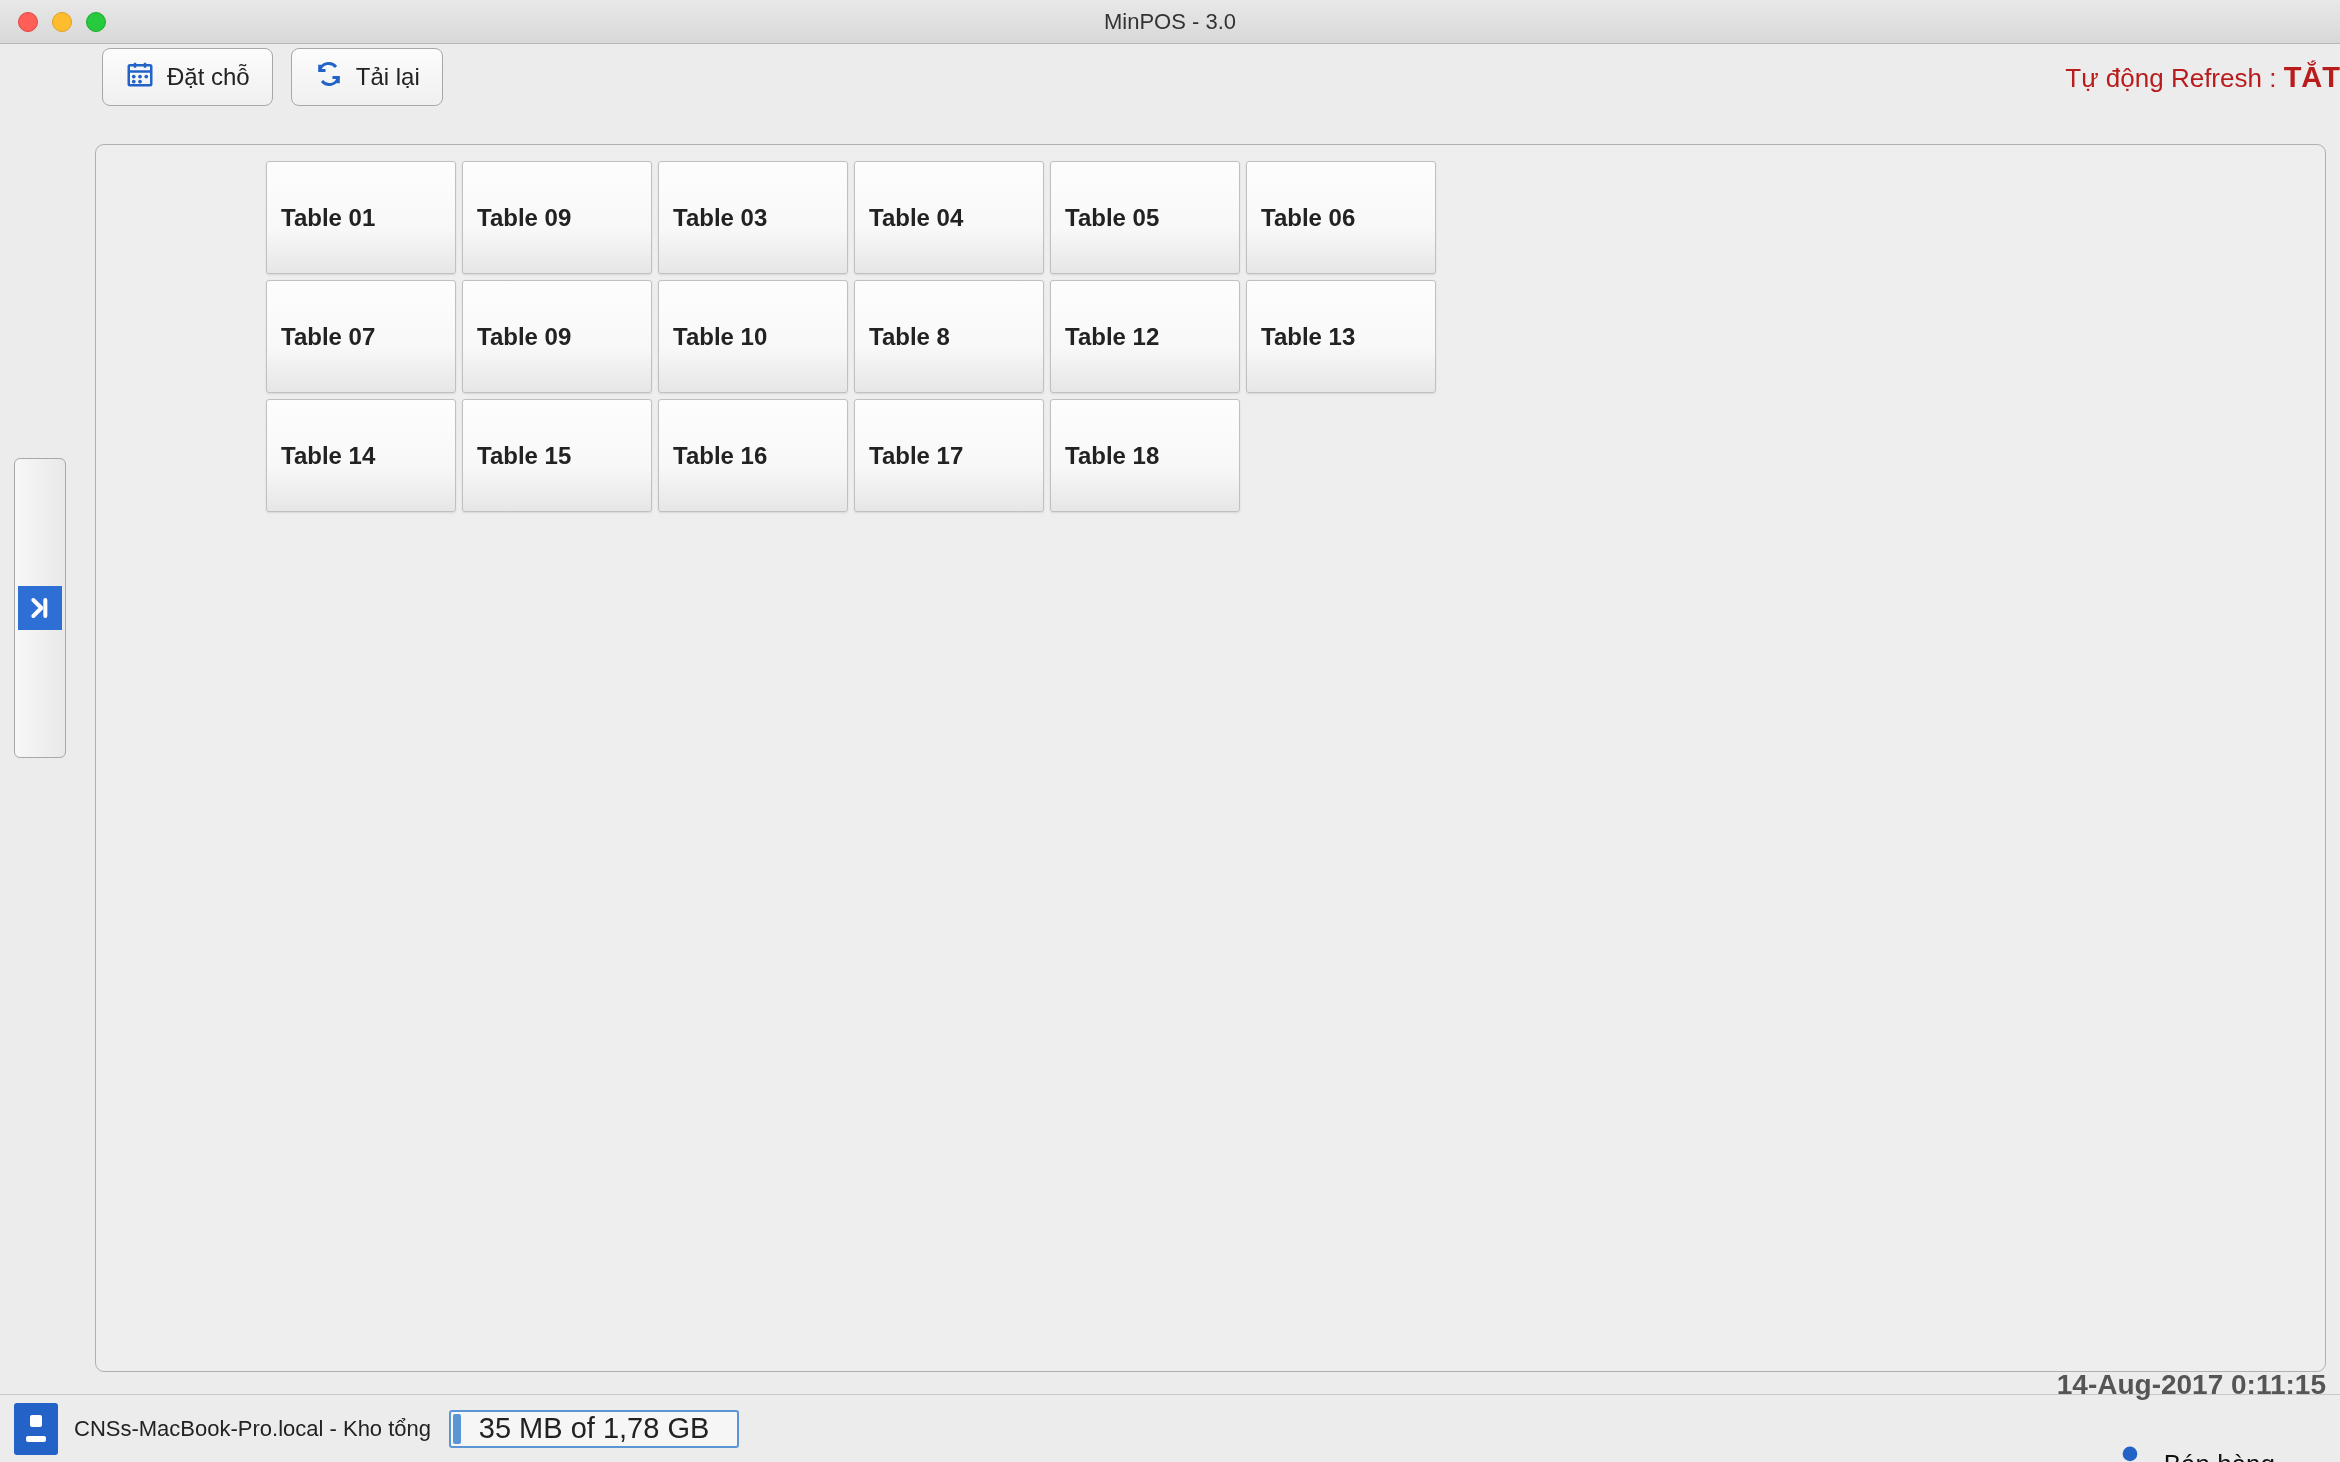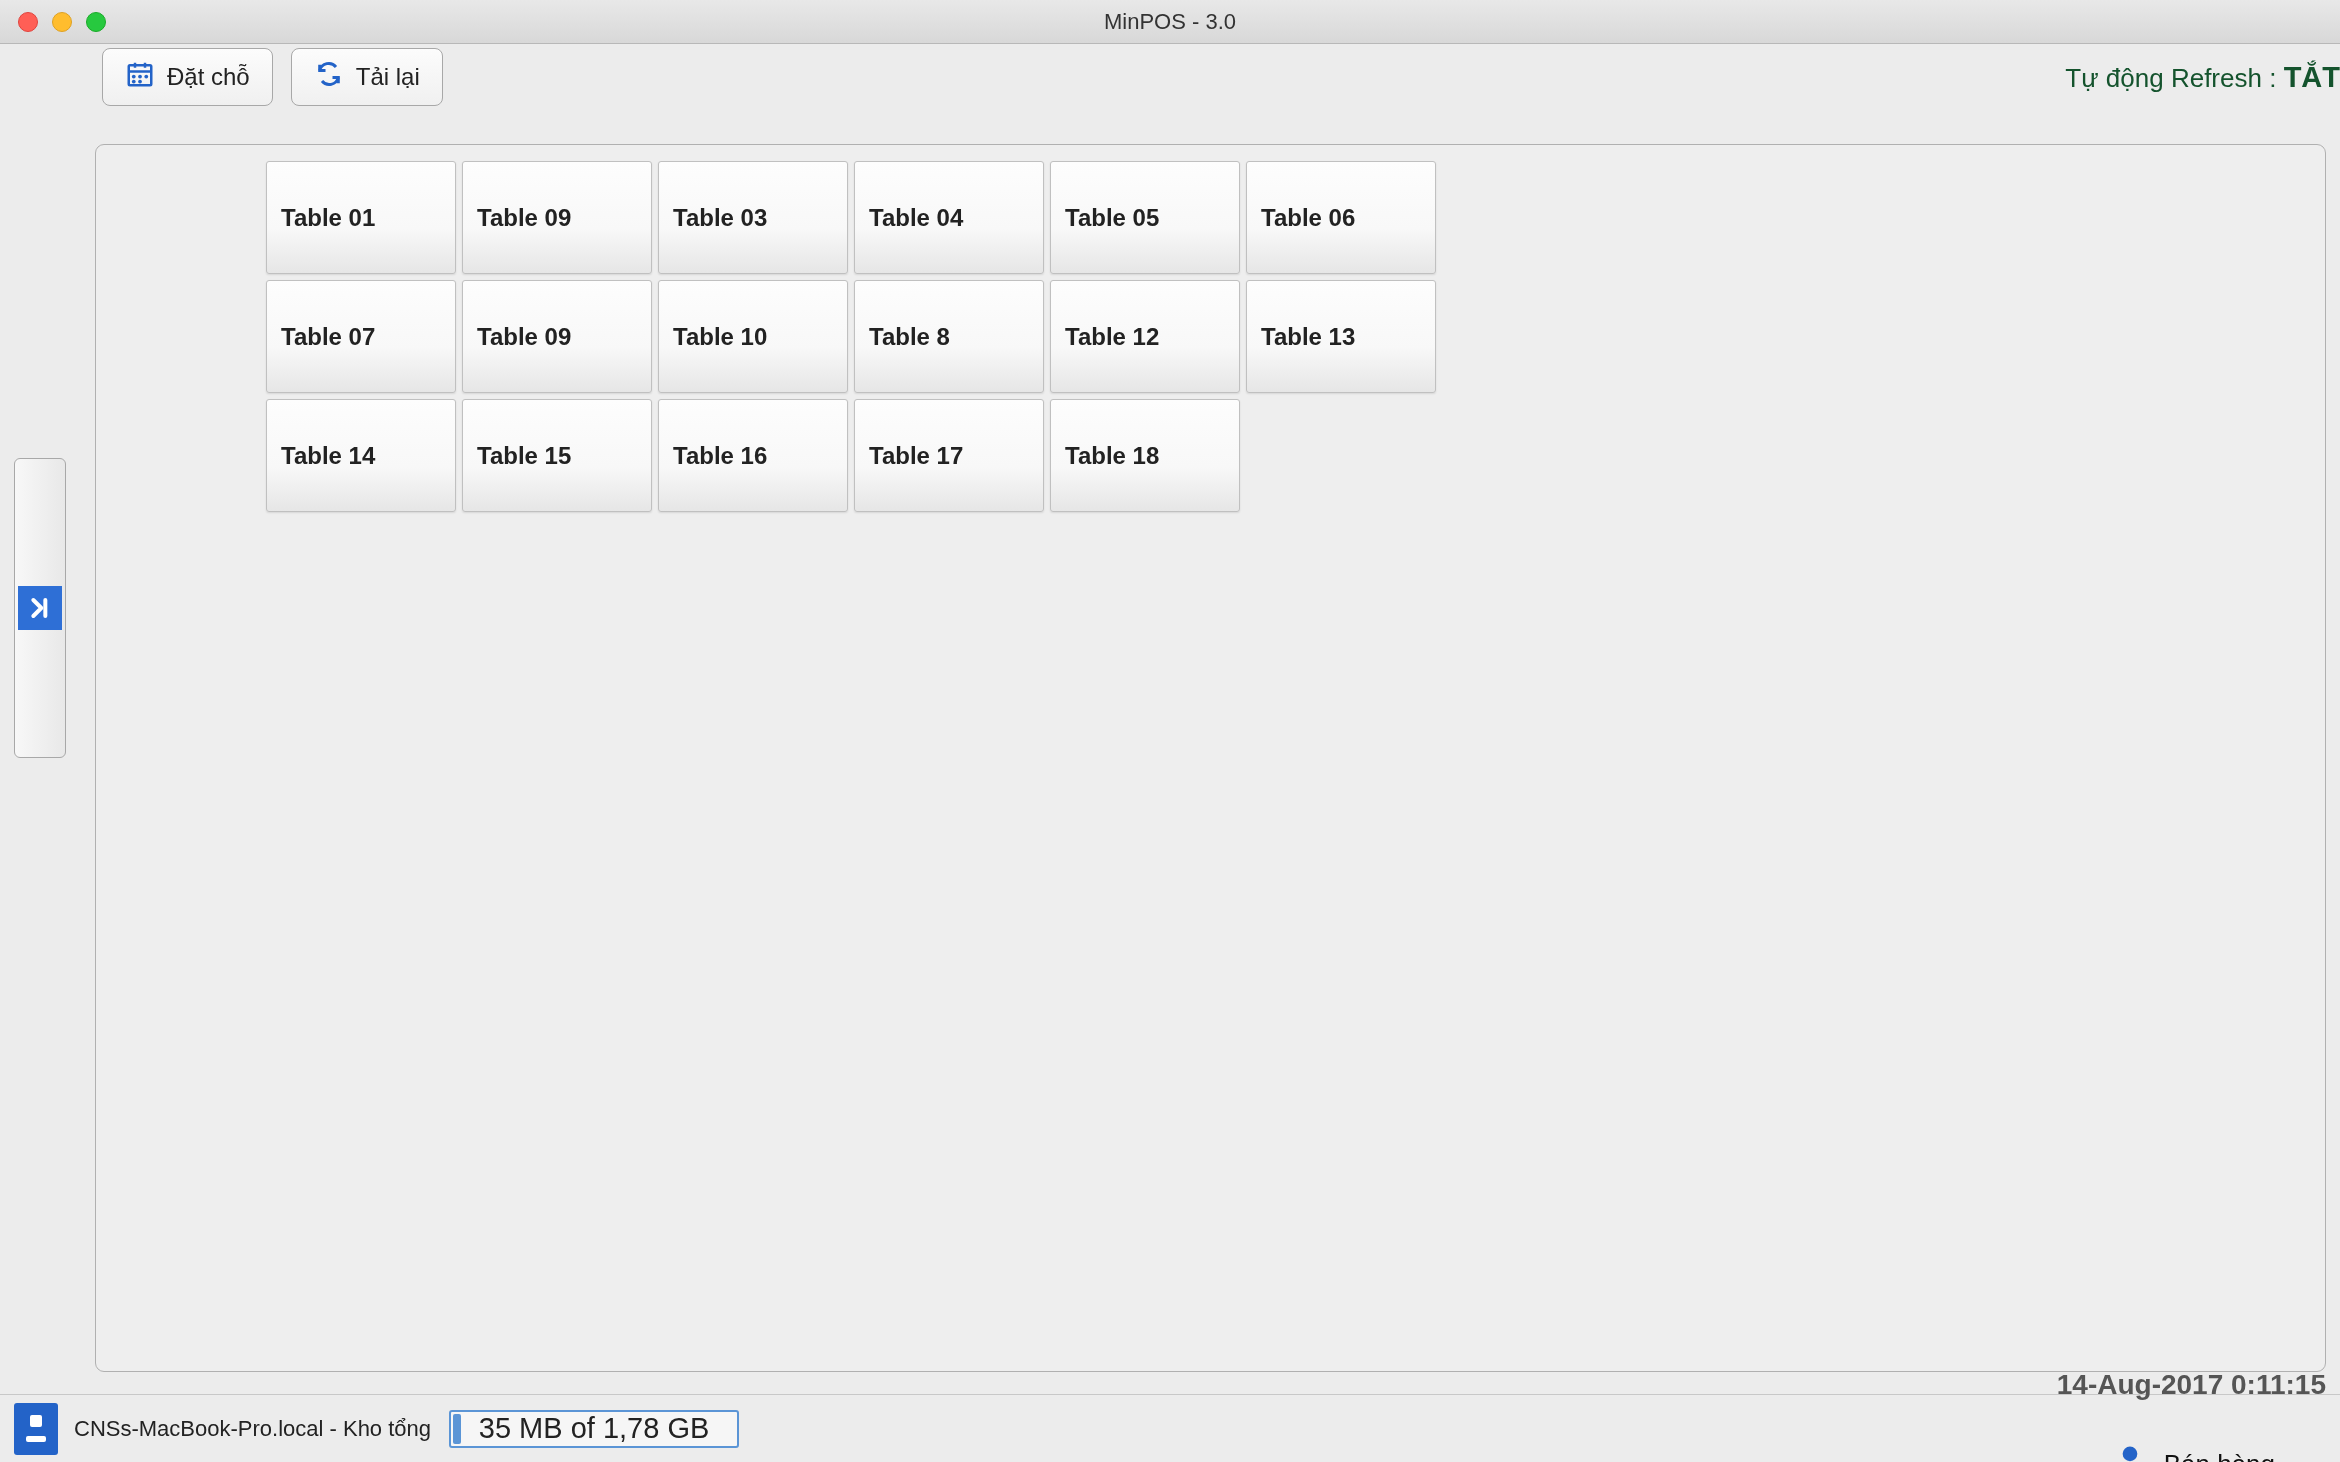--- a/index.html
+++ b/index.html
@@ -84,7 +84,7 @@
       top: 50%;
       transform: translateY(-50%);
       font-size: 26px;
-      color: #14532d;
+      color: #b91c1c;
     }
     
     .refresh-label strong {

